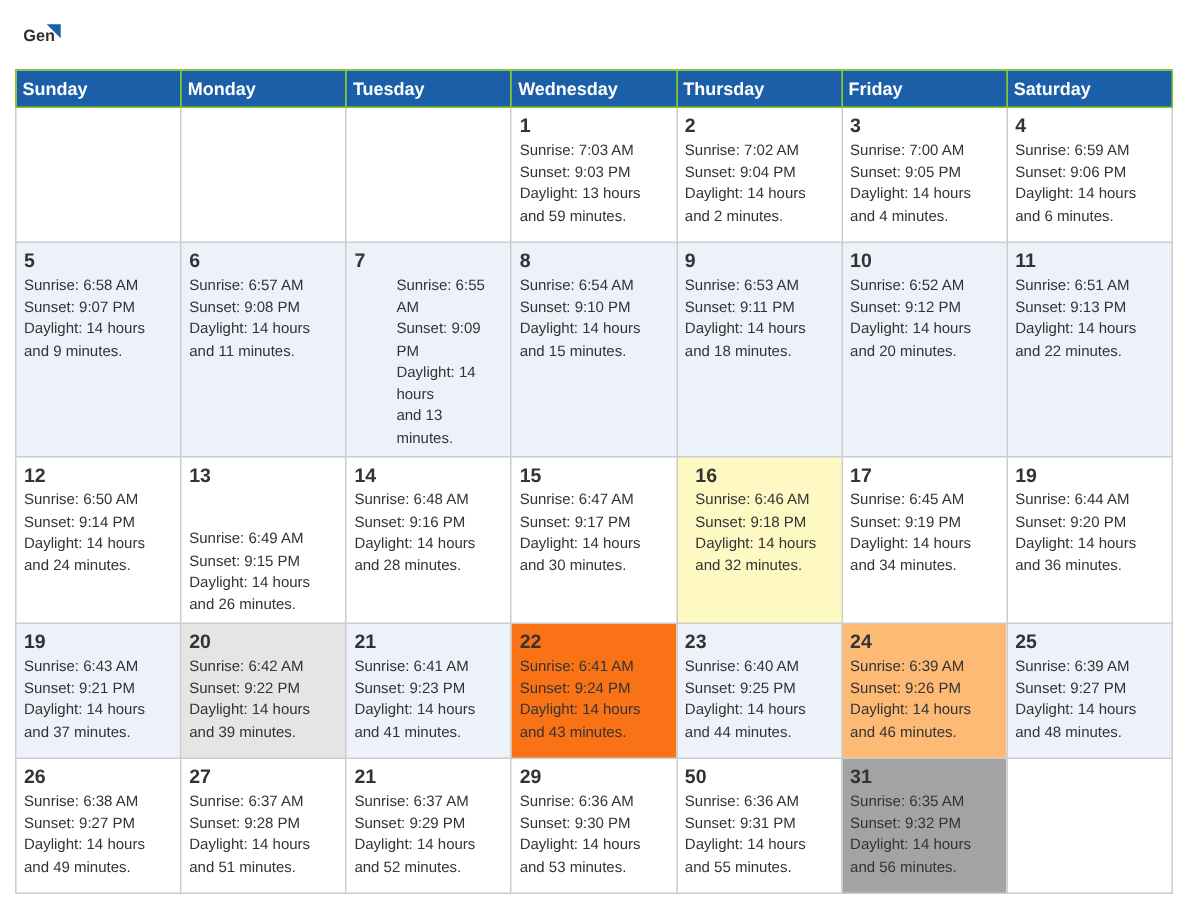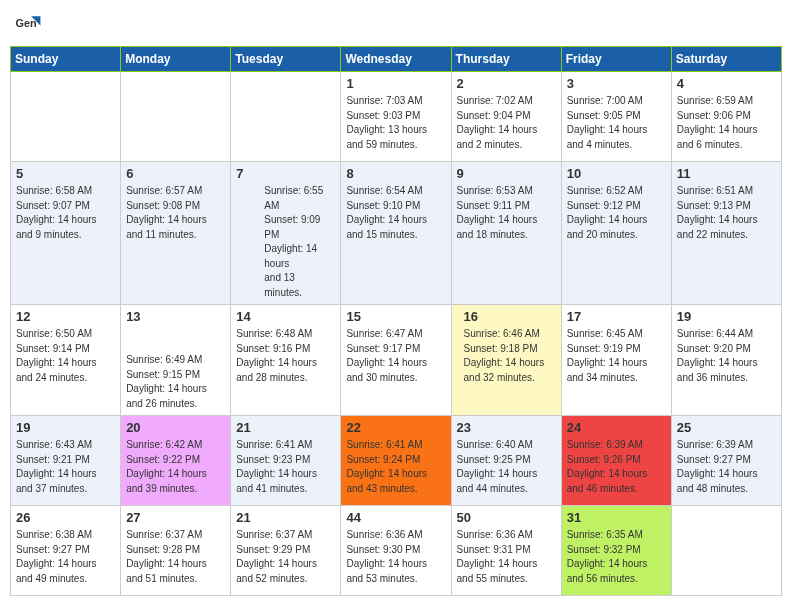--- a/index.html
+++ b/index.html
@@ -270,7 +270,7 @@
 Daylight: 14 hours
 and 37 minutes.</div>
         </td>
-        <td style="background-color: #f0abfc;">
+        <td style="background-color: #e5e5e5;">
           <div class="day-num">20</div>
           <div class="day-info" style="white-space: pre-line;">Sunrise: 6:42 AM
 Sunset: 9:22 PM

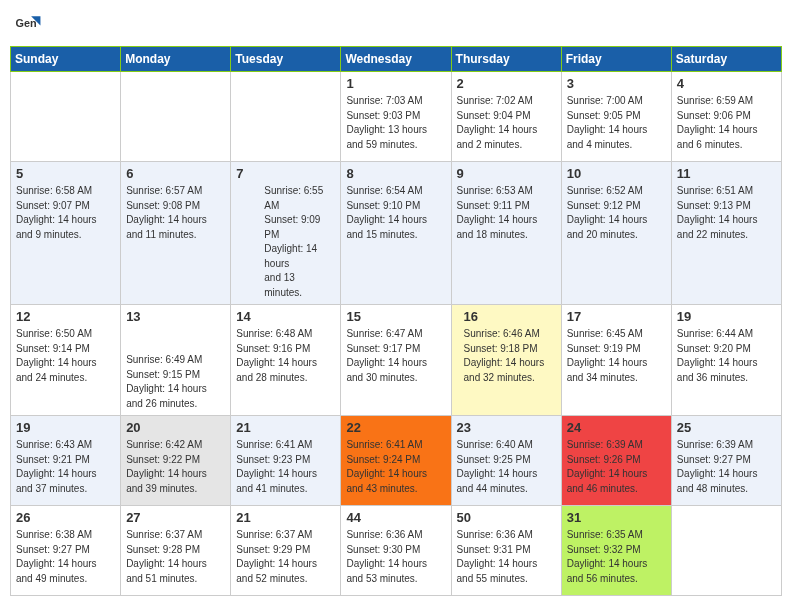--- a/index.html
+++ b/index.html
@@ -298,7 +298,7 @@
 Daylight: 14 hours
 and 44 minutes.</div>
         </td>
-        <td style="background-color: #ef4444;">
+        <td style="background-color: #fdba74;">
           <div class="day-num">24</div>
           <div class="day-info" style="white-space: pre-line;">Sunrise: 6:39 AM
 Sunset: 9:26 PM

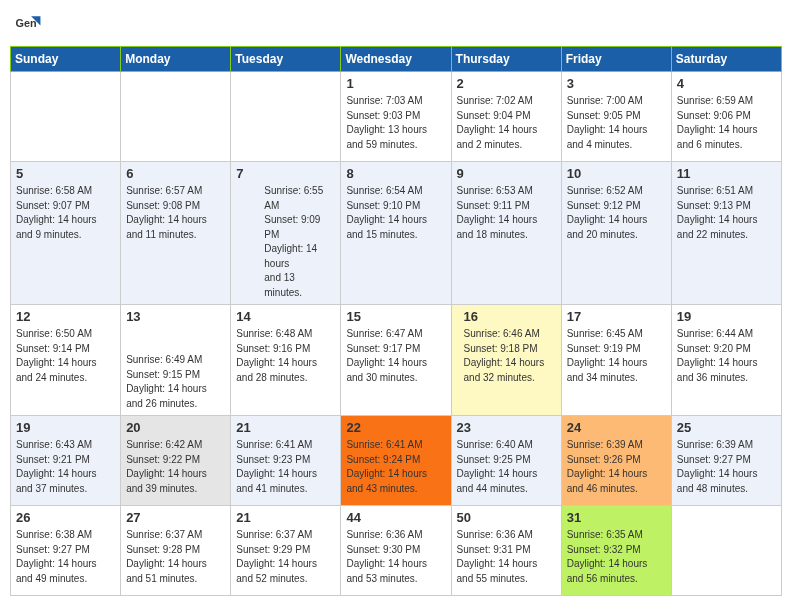--- a/index.html
+++ b/index.html
@@ -336,7 +336,7 @@
 and 52 minutes.</div>
         </td>
         <td style="background-color: rgb(255, 255, 255);">
-          <div class="day-num">44</div>
+          <div class="day-num">29</div>
           <div class="day-info" style="white-space: pre-line;">Sunrise: 6:36 AM
 Sunset: 9:30 PM
 Daylight: 14 hours

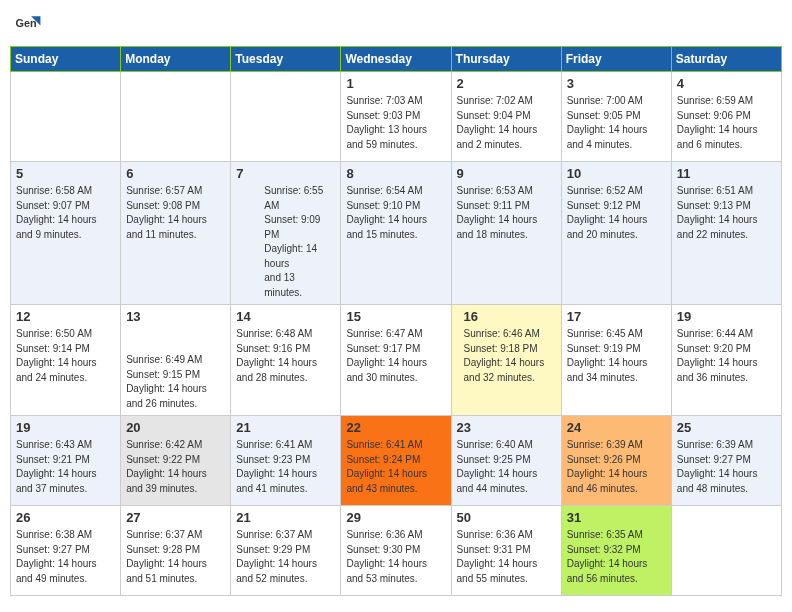--- a/index.html
+++ b/index.html
@@ -349,7 +349,7 @@
 Daylight: 14 hours
 and 55 minutes.</div>
         </td>
-        <td style="background-color: #bef264;">
+        <td style="background-color: #a3a3a3;">
           <div class="day-num">31</div>
           <div class="day-info" style="white-space: pre-line;">Sunrise: 6:35 AM
 Sunset: 9:32 PM

